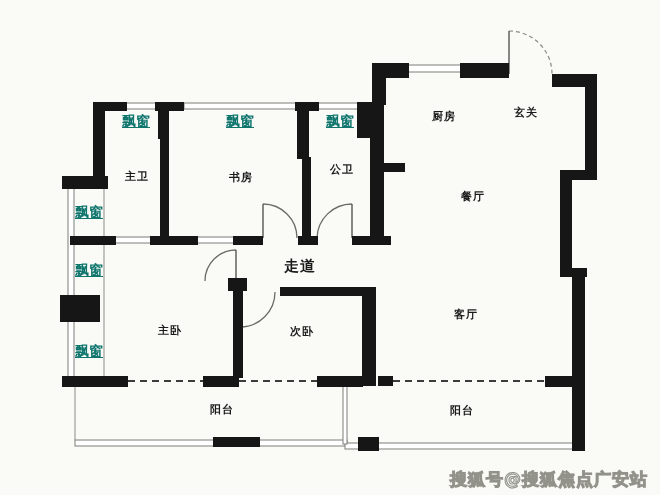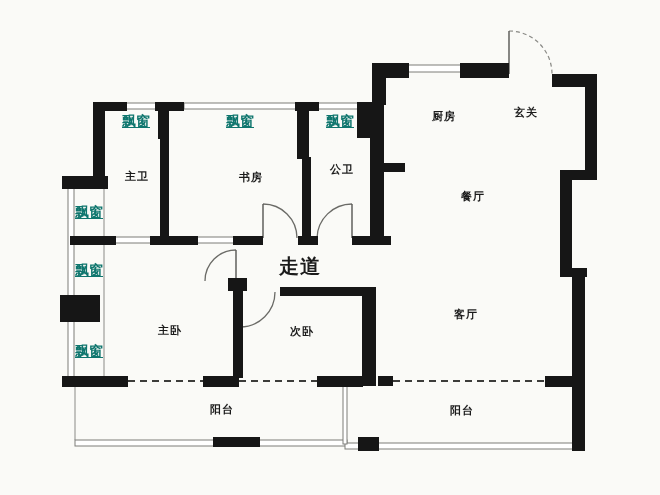--- a/index.html
+++ b/index.html
@@ -97,7 +97,7 @@
   </svg>
 
   <span class="lbl" style="left:137px;top:176px">主卫</span>
-  <span class="lbl" style="left:251px;top:177px">书房</span>
+  <span class="lbl" style="left:241px;top:177px">书房</span>
   <span class="lbl" style="left:342px;top:169px">公卫</span>
   <span class="lbl" style="left:444px;top:116px">厨房</span>
   <span class="lbl" style="left:526px;top:112px">玄关</span>

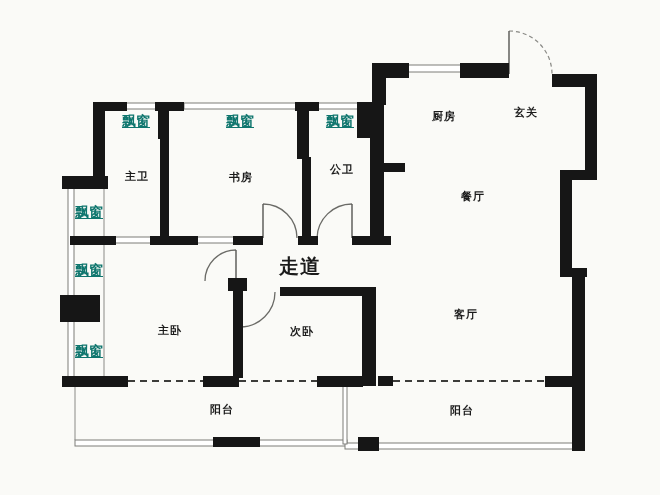--- a/index.html
+++ b/index.html
@@ -102,7 +102,7 @@
   <span class="lbl" style="left:444px;top:116px">厨房</span>
   <span class="lbl" style="left:526px;top:112px">玄关</span>
   <span class="lbl" style="left:473px;top:196px">餐厅</span>
-  <span class="lbl" style="left:300px;top:266px;font-size:20px">走道</span>
+  <span class="lbl" style="left:300px;top:266px;font-size:15px">走道</span>
   <span class="lbl" style="left:170px;top:330px">主卧</span>
   <span class="lbl" style="left:302px;top:331px">次卧</span>
   <span class="lbl" style="left:466px;top:314px">客厅</span>

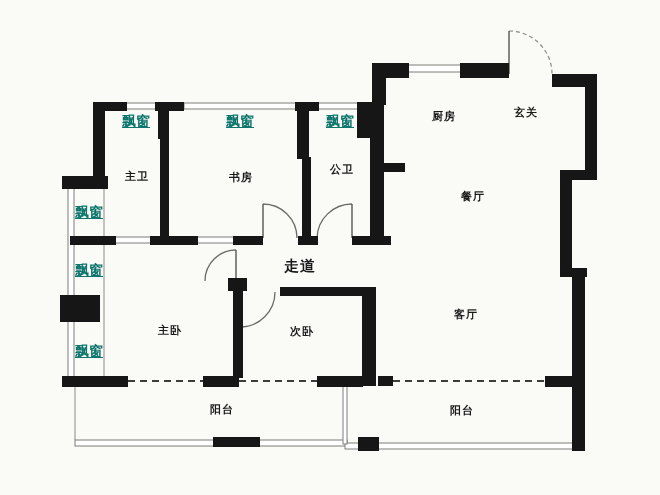--- a/index.html
+++ b/index.html
@@ -116,6 +116,7 @@
   <span class="baylbl" style="left:89px;top:271px">飘窗</span>
   <span class="baylbl" style="left:89px;top:352px">飘窗</span>
 
+  <span class="watermark">搜狐号@搜狐焦点广安站</span>
 </div>
 
 </body></html>

